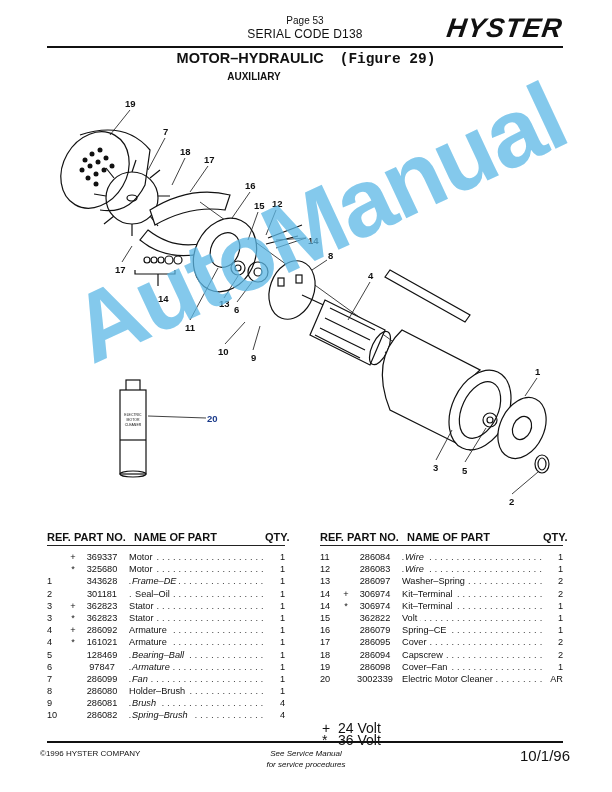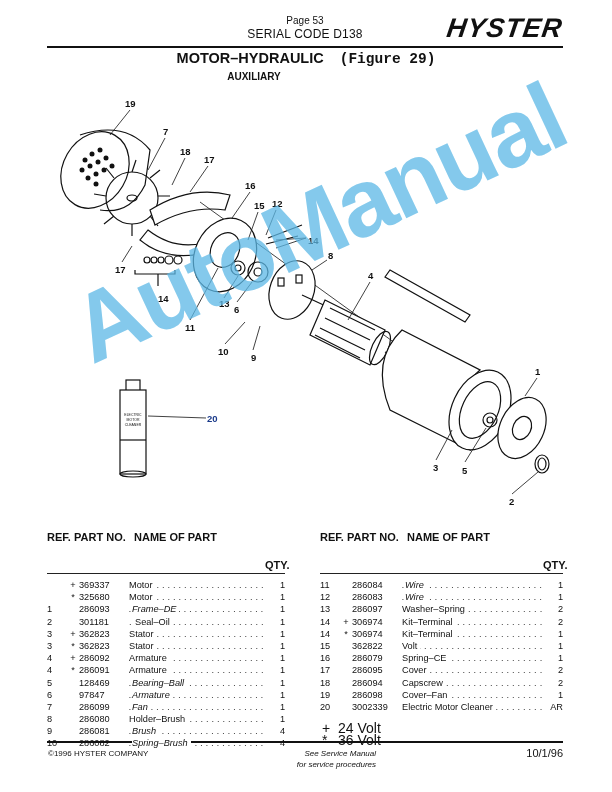--- a/index.html
+++ b/index.html
@@ -31,7 +31,7 @@
   .thead .h-ref { width: 27px; }
   .thead .h-part { width: 60px; }
   .thead .h-name { flex: 1; }
-  .thead .h-qty { width: 20px; text-align: right; margin-top: 28px; }
+  .thead .h-qty { width: 20px; text-align: right; }
   .row { display: flex; height: 12.2px; line-height: 12.2px; white-space: nowrap; }
   .c-ref { width: 20px; }
   .c-mark { width: 12px; text-align: center; }

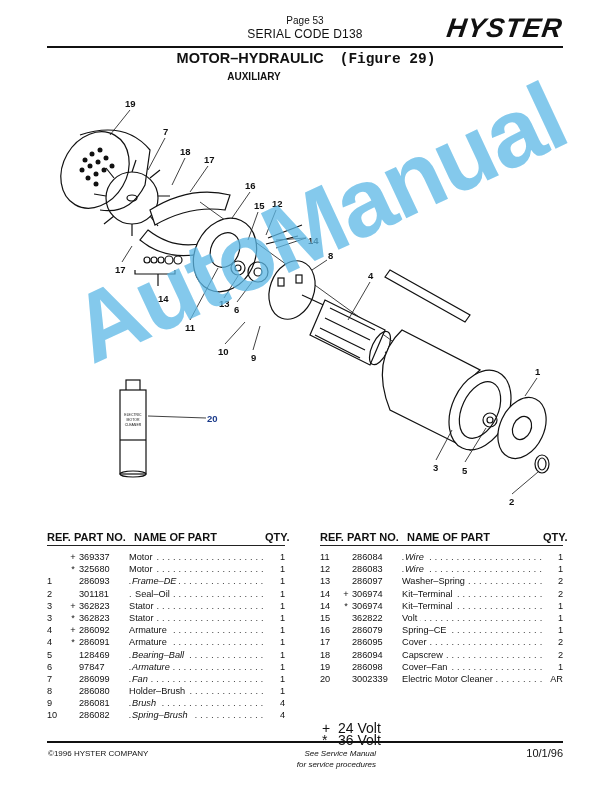--- a/index.html
+++ b/index.html
@@ -35,7 +35,7 @@
   .row { display: flex; height: 12.2px; line-height: 12.2px; white-space: nowrap; }
   .c-ref { width: 20px; }
   .c-mark { width: 12px; text-align: center; }
-  .c-part { width: 46px; text-align: left; margin-right: 4px; }
+  .c-part { width: 46px; text-align: center; margin-right: 4px; }
   .c-name { flex: 1; overflow: hidden; position: relative; }
   .c-name .txt { background: #fff; padding-right: 3px; position: relative; z-index: 1; }
   .c-name::after { content: ". . . . . . . . . . . . . . . . . . . . . . . . . . . . . . . . . . . . . . . . . .";

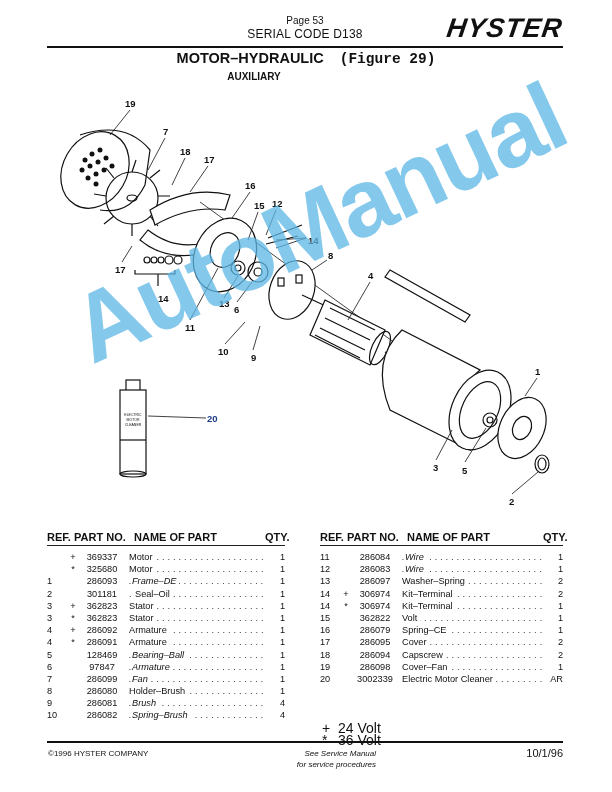--- a/index.html
+++ b/index.html
@@ -239,7 +239,7 @@
       <div class="row">
         <span class="c-ref">1</span>
         <span class="c-mark"></span>
-        <span class="c-part">286093</span>
+        <span class="c-part">343628</span>
         <span class="c-name indent1"><span class="txt">Frame–DE</span></span>
         <span class="c-qty">1</span>
       </div>

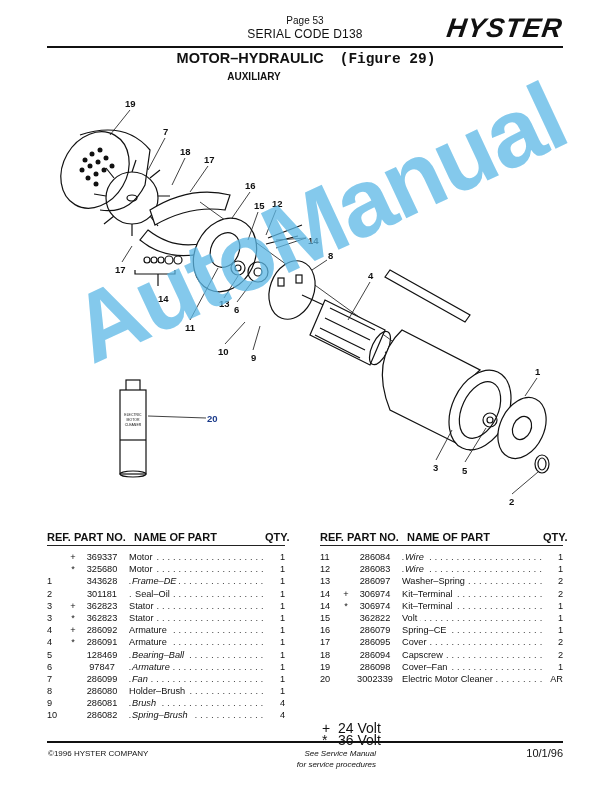--- a/index.html
+++ b/index.html
@@ -274,7 +274,7 @@
       <div class="row">
         <span class="c-ref">4</span>
         <span class="c-mark">*</span>
-        <span class="c-part">286091</span>
+        <span class="c-part">161021</span>
         <span class="c-name "><span class="txt">Armature</span></span>
         <span class="c-qty">1</span>
       </div>

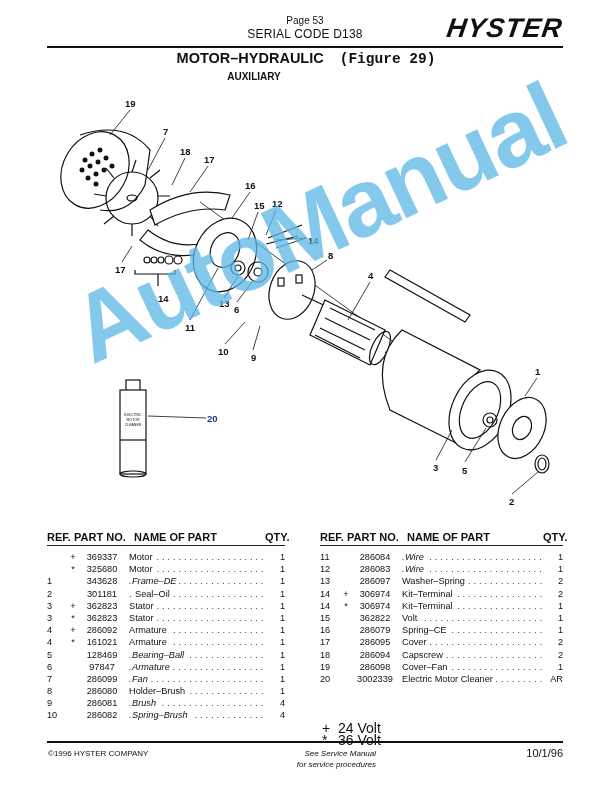--- a/index.html
+++ b/index.html
@@ -47,7 +47,7 @@
   .legend .sym { display: inline-block; width: 16px; }
 
   .hr-bot { left: 47px; top: 741px; width: 516px; height: 2px; background: #111; }
-  .foot-left { left: 48px; top: 749px; font-size: 8px; }
+  .foot-left { left: 40px; top: 749px; font-size: 8px; }
   .foot-mid { left: 236px; top: 748px; width: 140px; text-align: right; font-size: 8px; font-style: italic; line-height: 11px; }
   .foot-right { left: 520px; top: 747px; width: 43px; text-align: right; font-size: 11px; }
 </style>

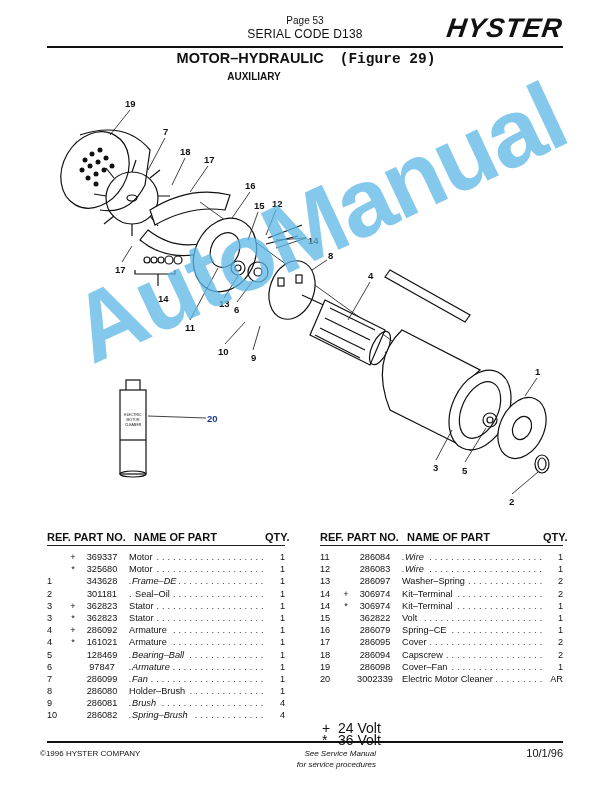--- a/index.html
+++ b/index.html
@@ -48,7 +48,7 @@
 
   .hr-bot { left: 47px; top: 741px; width: 516px; height: 2px; background: #111; }
   .foot-left { left: 40px; top: 749px; font-size: 8px; }
-  .foot-mid { left: 236px; top: 748px; width: 140px; text-align: right; font-size: 8px; font-style: italic; line-height: 11px; }
+  .foot-mid { left: 236px; top: 748px; width: 140px; text-align: center; font-size: 8px; font-style: italic; line-height: 11px; }
   .foot-right { left: 520px; top: 747px; width: 43px; text-align: right; font-size: 11px; }
 </style>
 </head>

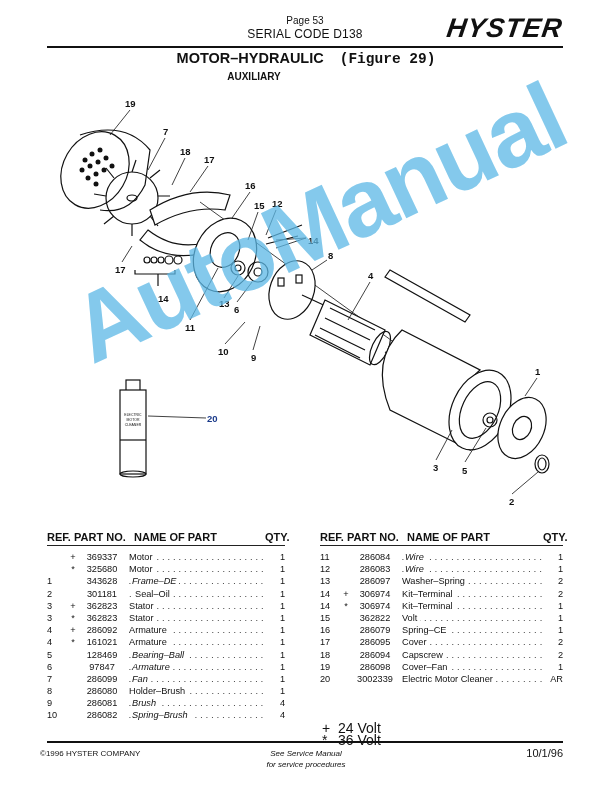--- a/index.html
+++ b/index.html
@@ -49,7 +49,7 @@
   .hr-bot { left: 47px; top: 741px; width: 516px; height: 2px; background: #111; }
   .foot-left { left: 40px; top: 749px; font-size: 8px; }
   .foot-mid { left: 236px; top: 748px; width: 140px; text-align: center; font-size: 8px; font-style: italic; line-height: 11px; }
-  .foot-right { left: 520px; top: 747px; width: 43px; text-align: right; font-size: 11px; }
+  .foot-right { left: 520px; top: 747px; width: 43px; text-align: right; font-size: 15px; }
 </style>
 </head>
 <body>

